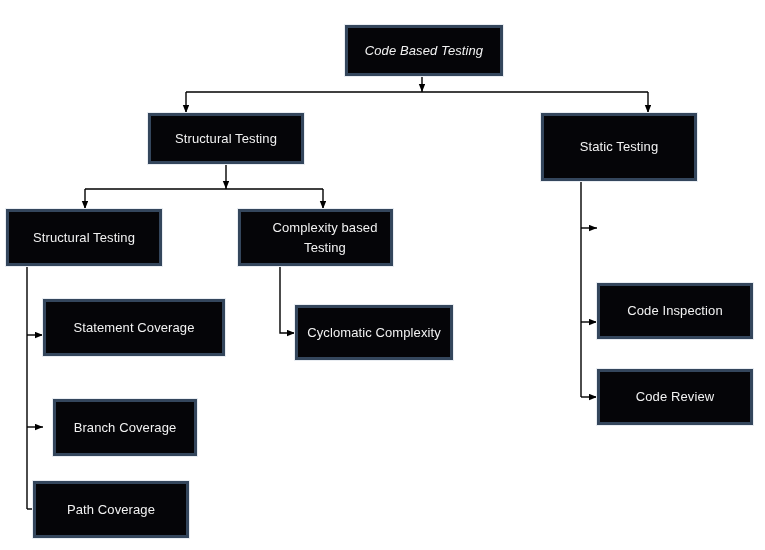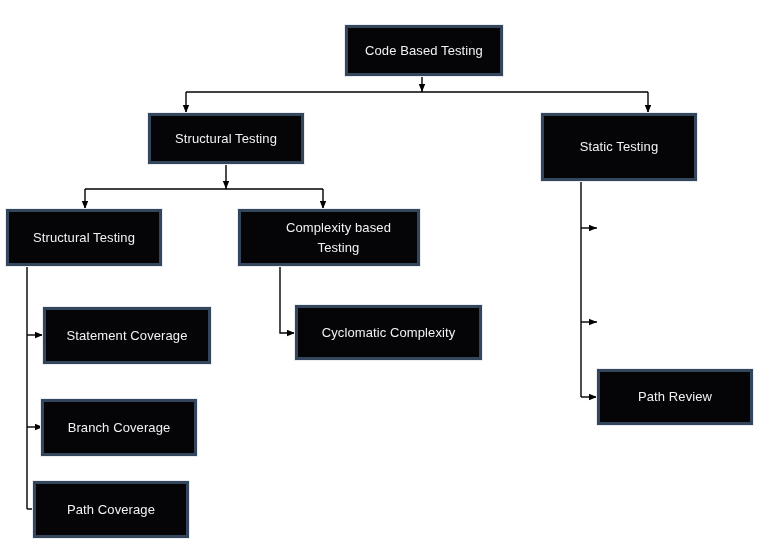--- a/index.html
+++ b/index.html
@@ -113,7 +113,7 @@
     </g>
   </svg>
 
-  <div class="node" style="left:345px; top:25px; width:158px; height:51px;">
+  <div class="node" style="left:345px; top:25px; width:158px; height:51px;font-style:italic;">
     <span class="node-label">Code Based Testing</span>
   </div>
 

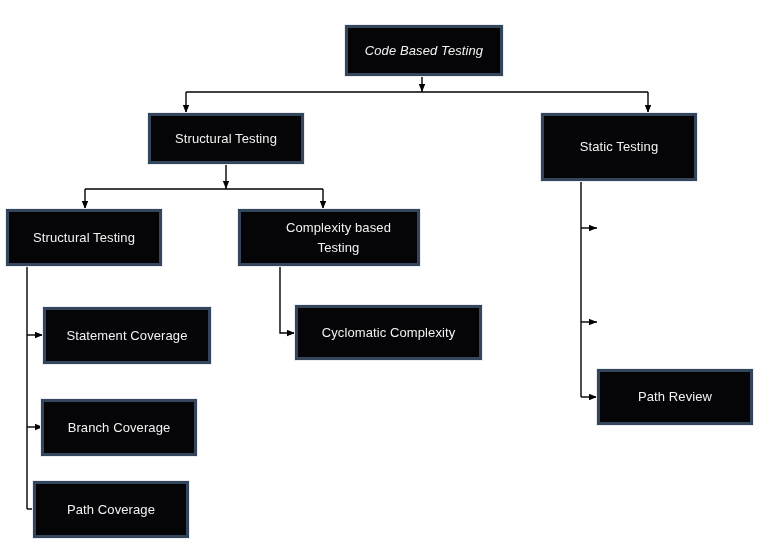--- a/index.html
+++ b/index.html
@@ -129,7 +129,7 @@
     <span class="node-label">Structural Testing</span>
   </div>
 
-  <div class="node" style="left:238px; top:209px; width:182px; height:57px;padding-left:19px;">
+  <div class="node" style="left:238px; top:209px; width:155px; height:57px;padding-left:19px;">
     <span class="node-label">Complexity based
 Testing</span>
   </div>

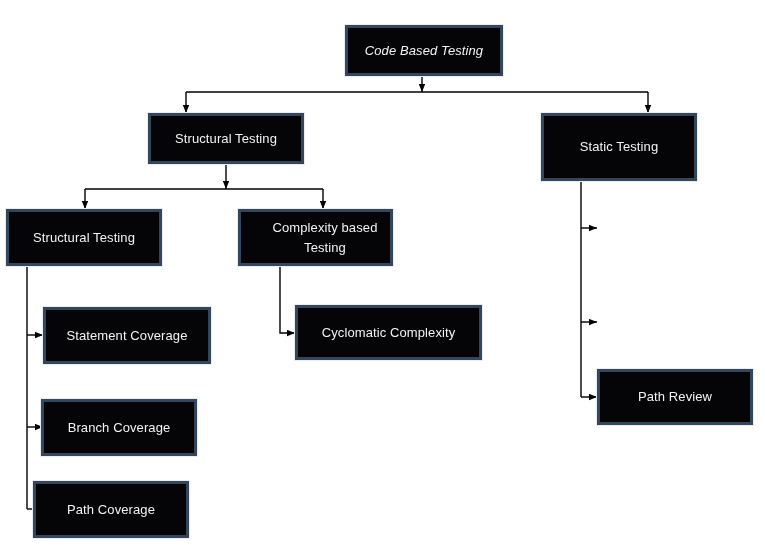--- a/index.html
+++ b/index.html
@@ -135,6 +135,9 @@
   </div>
 
 
+  <div class="node" style="left:597px; top:283px; width:156px; height:56px;">
+    <span class="node-label">Code Inspection</span>
+  </div>
 
   <div class="node" style="left:597px; top:369px; width:156px; height:56px;">
     <span class="node-label">Path Review</span>

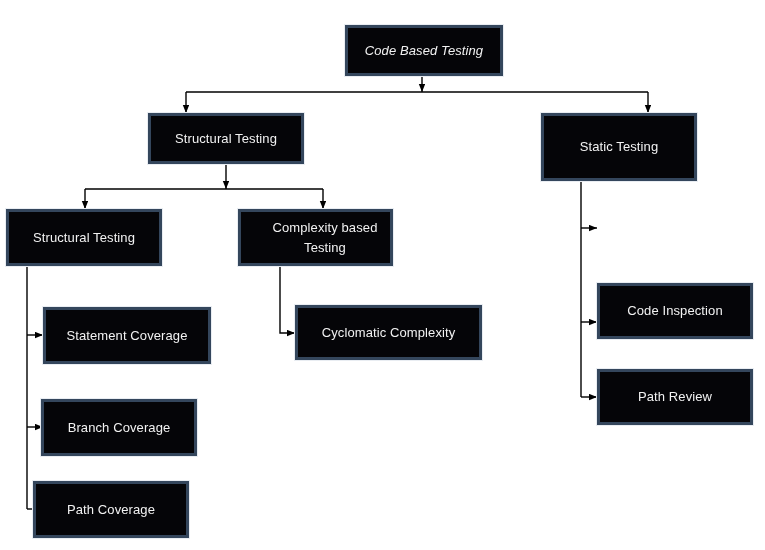--- a/index.html
+++ b/index.html
@@ -143,7 +143,7 @@
     <span class="node-label">Path Review</span>
   </div>
 
-  <div class="node" style="left:43px; top:307px; width:168px; height:57px;">
+  <div class="node" style="left:43px; top:299px; width:182px; height:57px;">
     <span class="node-label">Statement Coverage</span>
   </div>
 

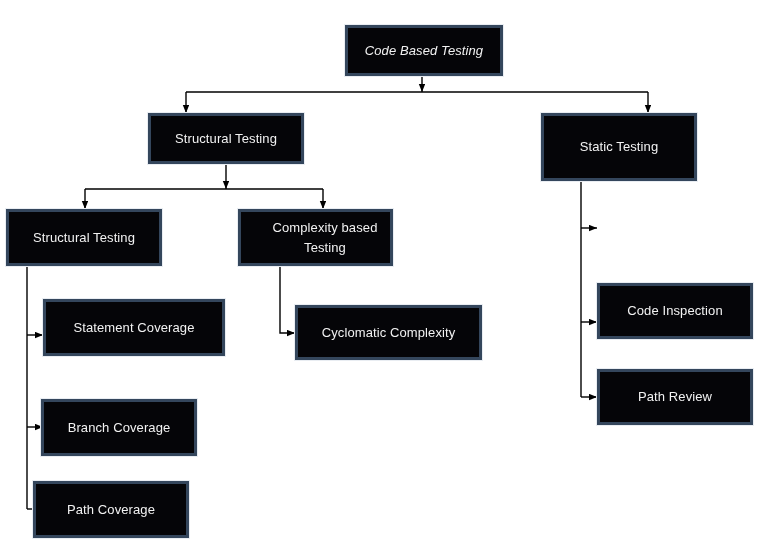--- a/index.html
+++ b/index.html
@@ -147,7 +147,7 @@
     <span class="node-label">Statement Coverage</span>
   </div>
 
-  <div class="node" style="left:295px; top:305px; width:187px; height:55px;">
+  <div class="node" style="left:295px; top:305px; width:158px; height:55px;">
     <span class="node-label">Cyclomatic Complexity</span>
   </div>
 

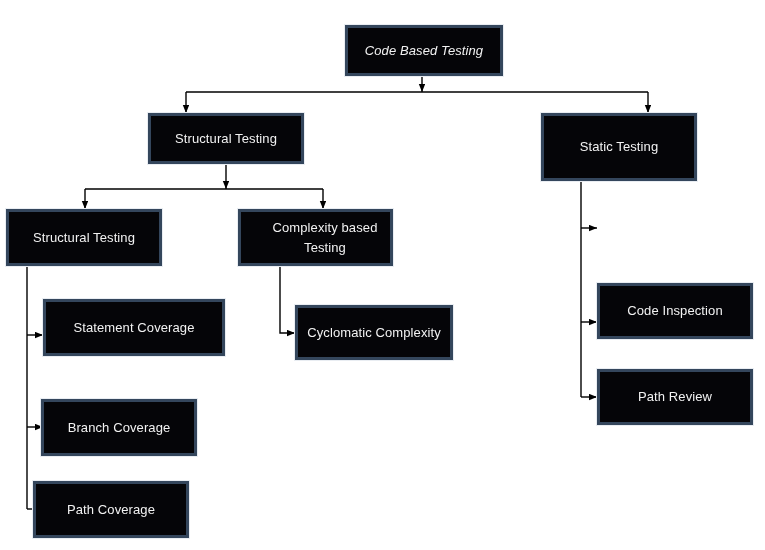--- a/index.html
+++ b/index.html
@@ -140,7 +140,7 @@
   </div>
 
   <div class="node" style="left:597px; top:369px; width:156px; height:56px;">
-    <span class="node-label">Path Review</span>
+    <span class="node-label">Code Review</span>
   </div>
 
   <div class="node" style="left:43px; top:299px; width:182px; height:57px;">

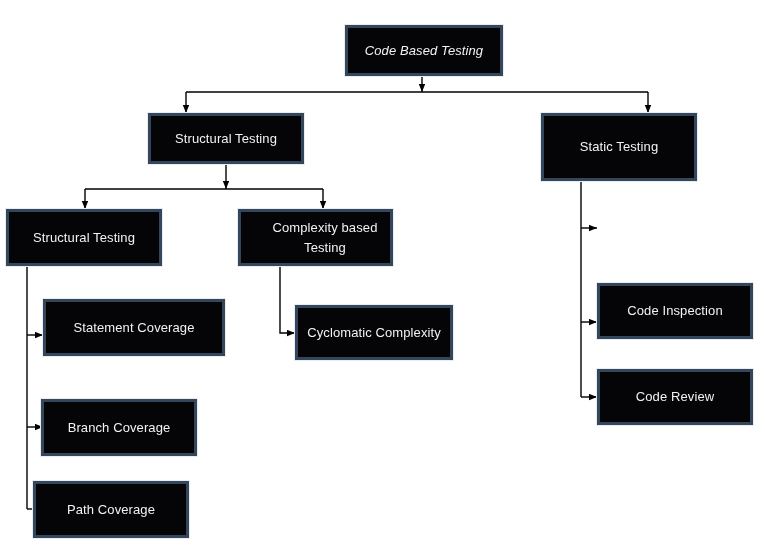--- a/index.html
+++ b/index.html
@@ -151,7 +151,7 @@
     <span class="node-label">Cyclomatic Complexity</span>
   </div>
 
-  <div class="node" style="left:41px; top:399px; width:156px; height:57px;">
+  <div class="node" style="left:53px; top:399px; width:144px; height:57px;">
     <span class="node-label">Branch Coverage</span>
   </div>
 

